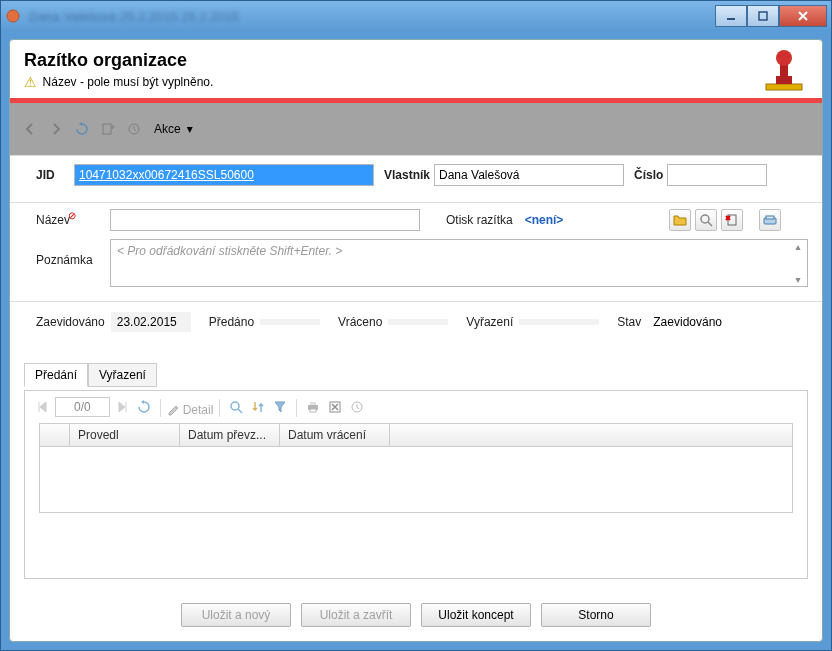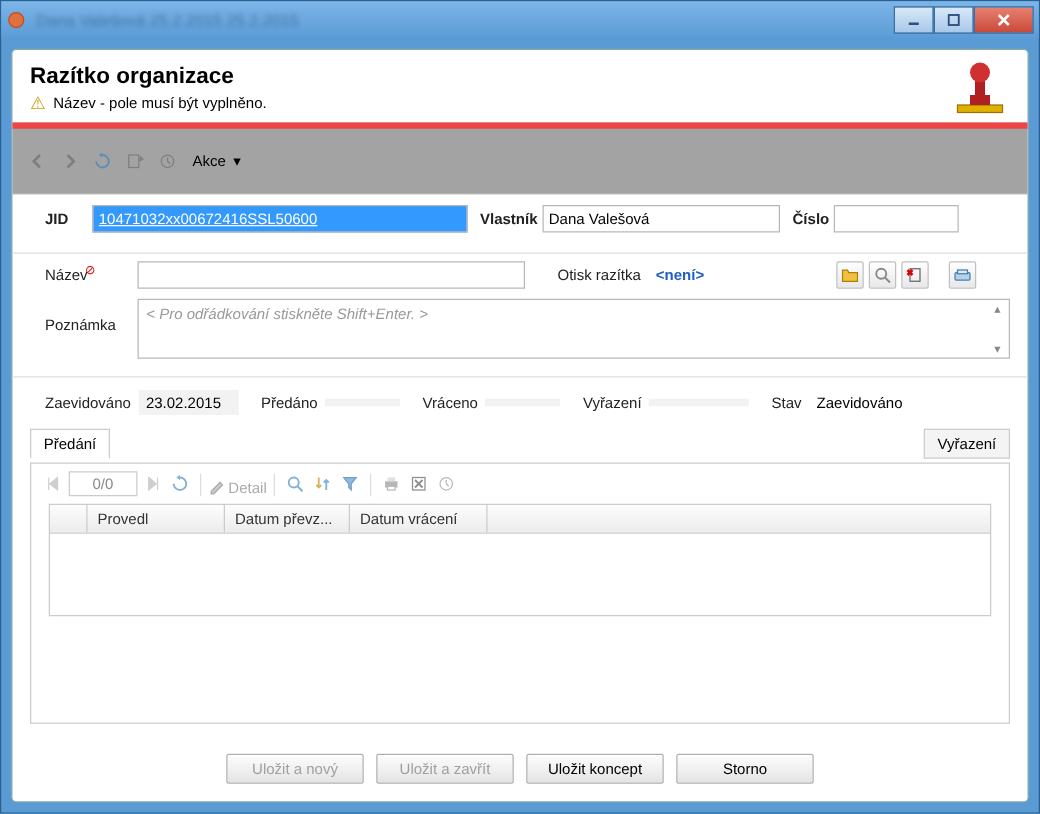--- a/index.html
+++ b/index.html
@@ -37,7 +37,7 @@
 .status-row { display: flex; align-items: center; gap: 6px; padding: 10px 14px; }
 .status-val { background: #f2f2f2; padding: 3px 6px; min-width: 60px; }
 .tabs-area { margin: 4px 14px 10px; border: 1px solid #ccc; flex: 1; display: flex; flex-direction: column; background: #fff; }
-.tab-wrap { display: flex; justify-content: space-between; }
+.tab-wrap { margin-top: 20px; display: flex; }
 .tab { padding: 4px 10px; border: 1px solid #ccc; background: #f4f4f4; cursor: pointer; position: relative; top: 1px; }
 .tab.active { background: #fff; border-bottom: 1px solid #fff; }
 .inner-toolbar { display: flex; align-items: flex-end; gap: 2px; padding: 6px 8px; }

